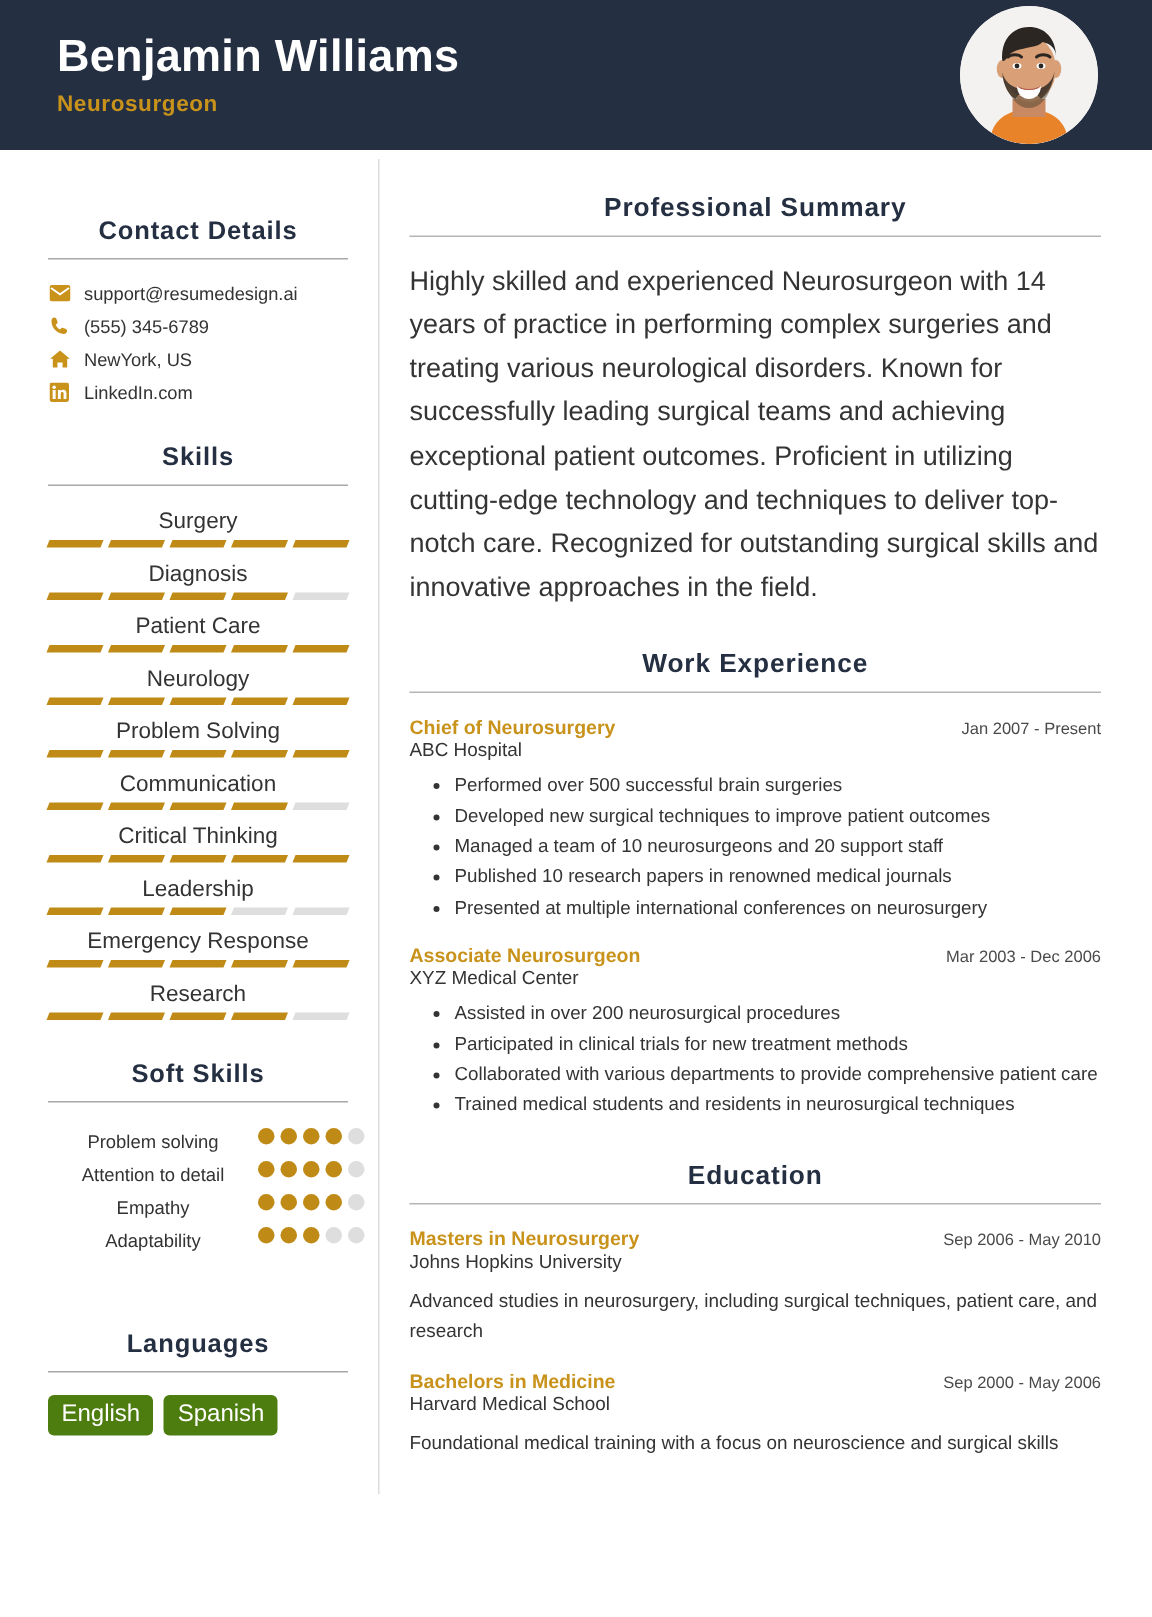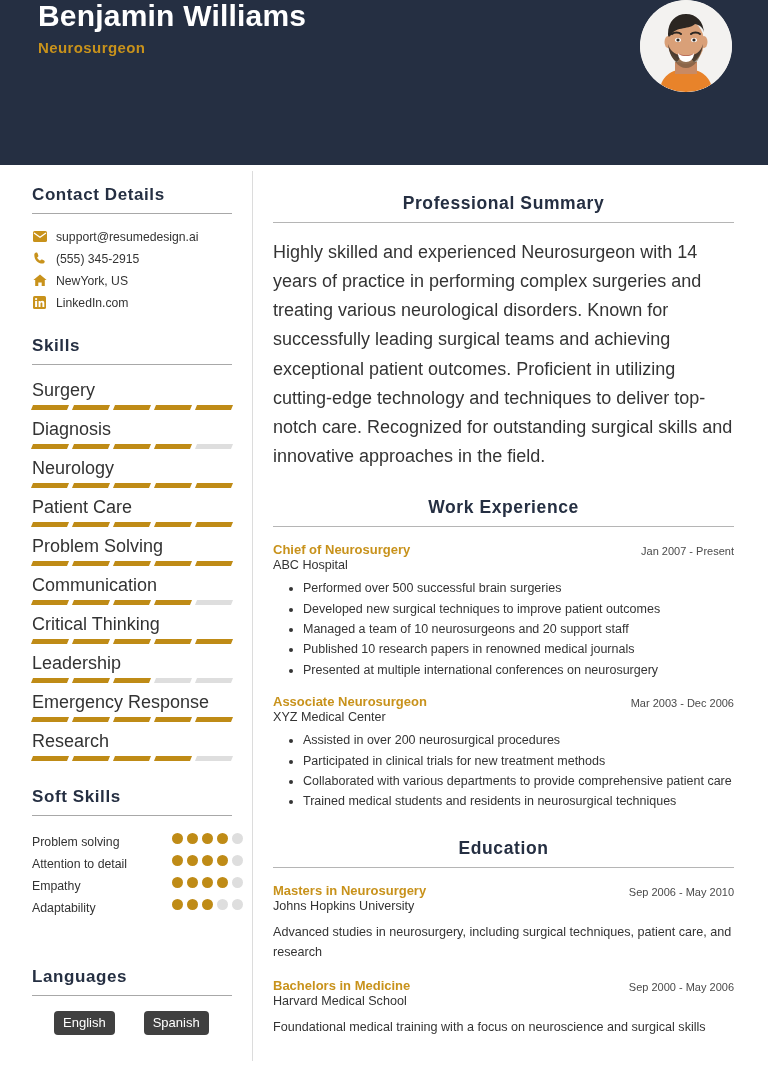--- a/index.html
+++ b/index.html
@@ -21,10 +21,10 @@
 
   
   .header {
-    height: 165px;
+    height: 100px;
     background: #252f42;
     display: flex;
-    align-items: flex-start;
+    align-items: center;
     justify-content: space-between;
     padding: 0 36px 0 38px;
   }

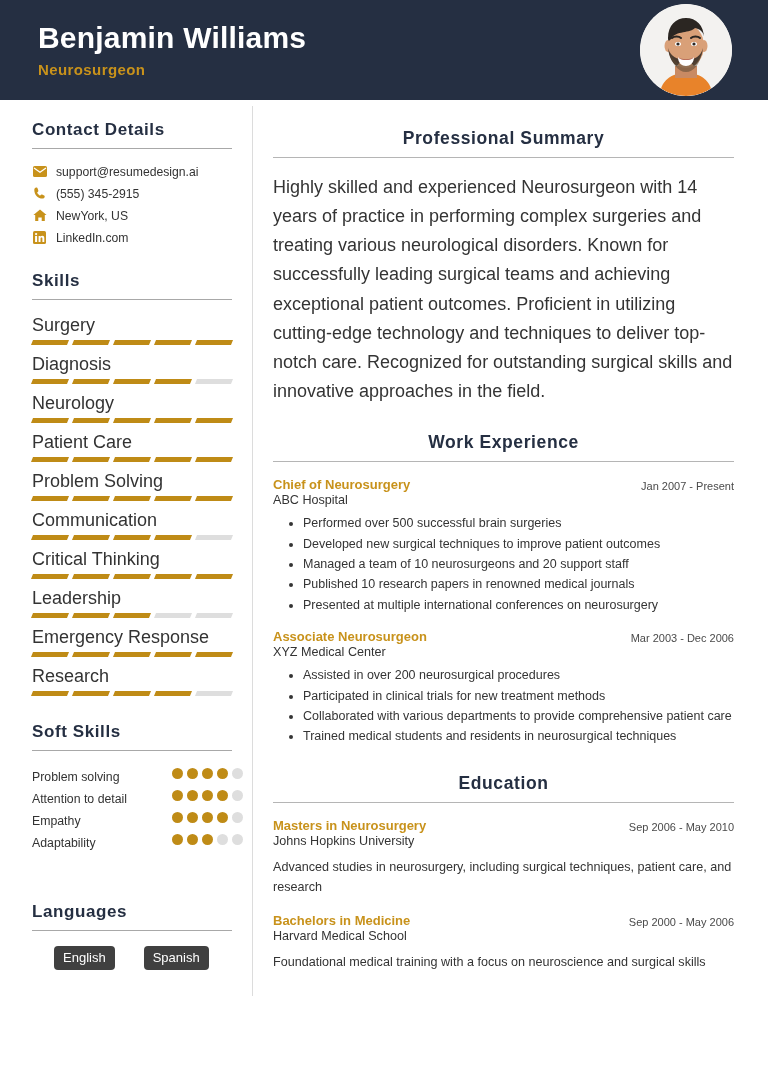--- a/index.html
+++ b/index.html
@@ -61,7 +61,8 @@
   .sidebar {
     width: 252px;
     flex: none;
-    padding: 20px 20px 0 32px;
+    padding: 44px 20px 0 32px;
+    text-align: center;
   }
   .divider-col {
     width: 1px;

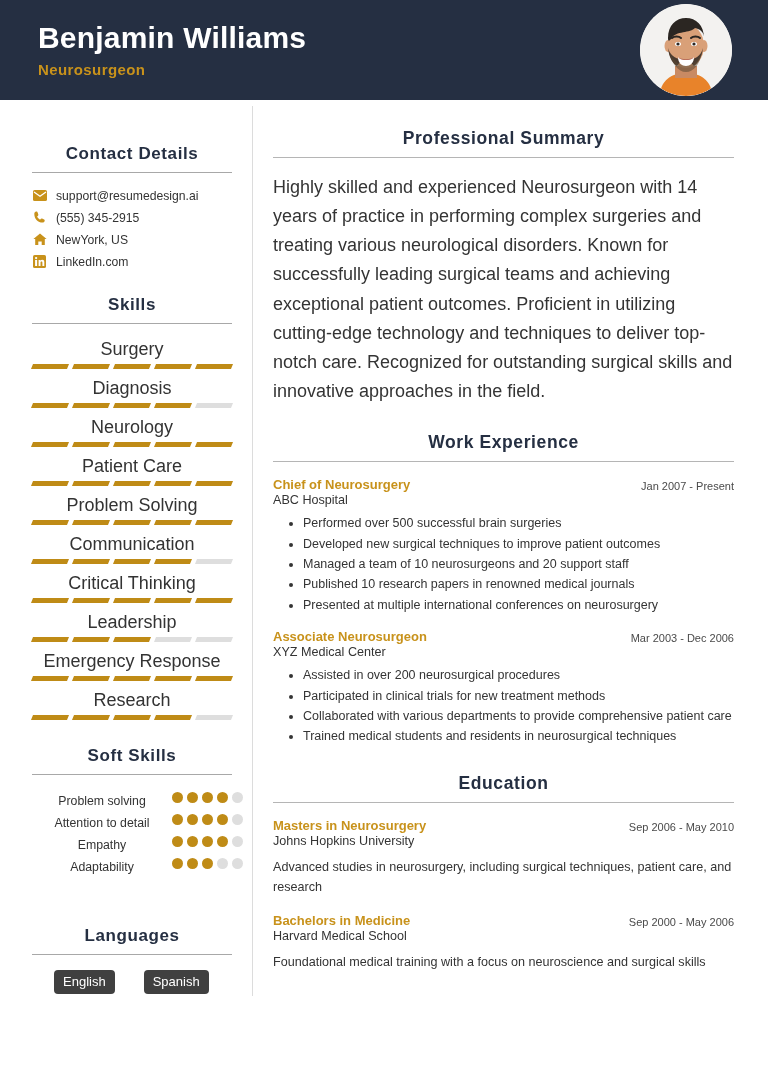--- a/index.html
+++ b/index.html
@@ -283,7 +283,7 @@
                   <path d="M3.2 0.6c.9 0 1.3.5 1.6 1.4l.5 1.5c.2.7 0 1.1-.5 1.5l-.7.5c.6 1.4 1.6 2.5 3 3.2l.5-.7c.4-.5.9-.7 1.5-.4l1.5.6c.8.3 1.2.8 1.1 1.6-.1 1-1 1.8-2.2 1.8C5.1 11.6 1.3 7.8 1.3 2.9 1.3 1.6 2.1.6 3.2.6z" fill="#c8921b"></path>
                 </svg>
             </span>
-            <span>(555) 345-2915</span>
+            <span>(555) 345-6789</span>
           </div>
 
           <div class="contact-row">

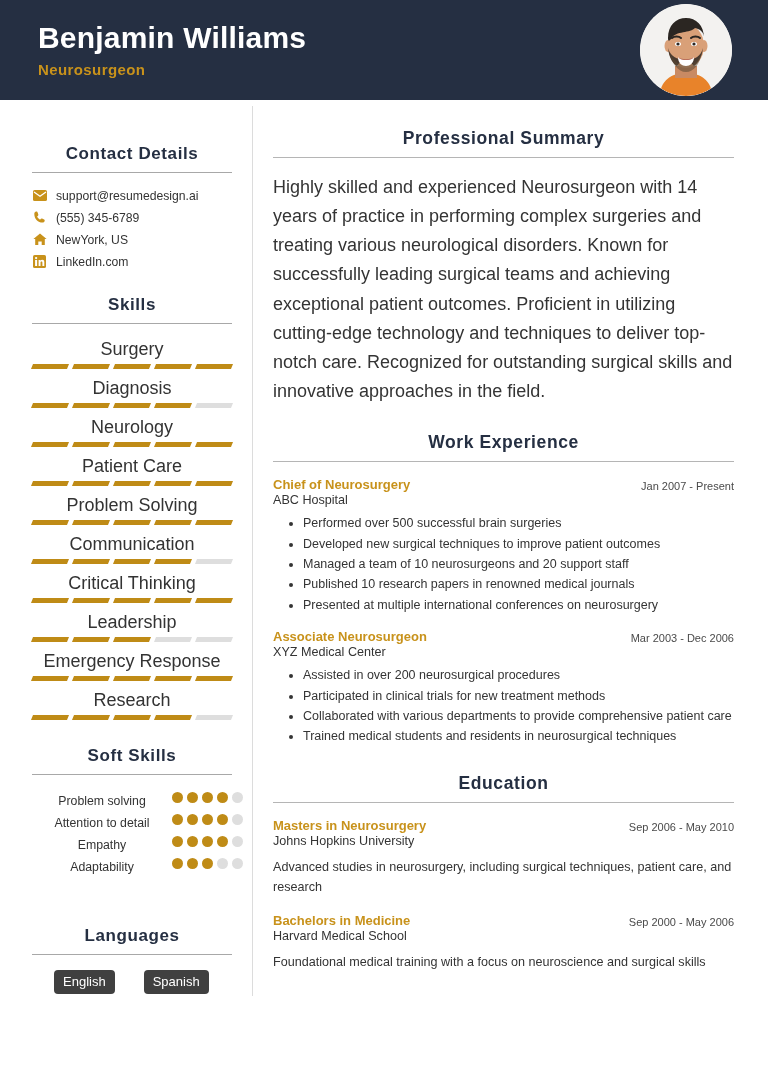--- a/index.html
+++ b/index.html
@@ -113,7 +113,7 @@
   
   .skill { margin-bottom: 4px; }
   .skill-name {
-    font-size: 18px;
+    font-size: 15px;
     color: #333333;
     margin-bottom: 4px;
   }

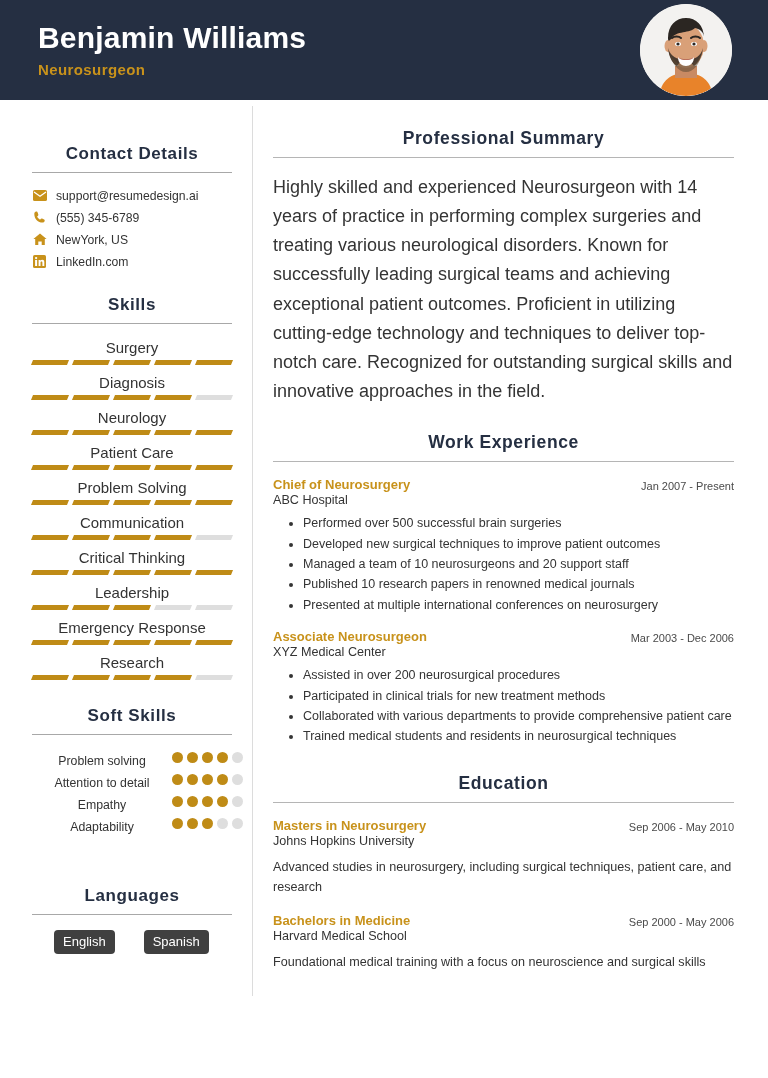--- a/index.html
+++ b/index.html
@@ -335,17 +335,17 @@
               </div>
             </div>
             <div class="skill">
+              <div class="skill-name">Patient Care</div>
+              <div class="bar">
+                <div class="seg on"></div>
+                <div class="seg on"></div>
+                <div class="seg on"></div>
+                <div class="seg on"></div>
+                <div class="seg on"></div>
+              </div>
+            </div>
+            <div class="skill">
               <div class="skill-name">Neurology</div>
-              <div class="bar">
-                <div class="seg on"></div>
-                <div class="seg on"></div>
-                <div class="seg on"></div>
-                <div class="seg on"></div>
-                <div class="seg on"></div>
-              </div>
-            </div>
-            <div class="skill">
-              <div class="skill-name">Patient Care</div>
               <div class="bar">
                 <div class="seg on"></div>
                 <div class="seg on"></div>

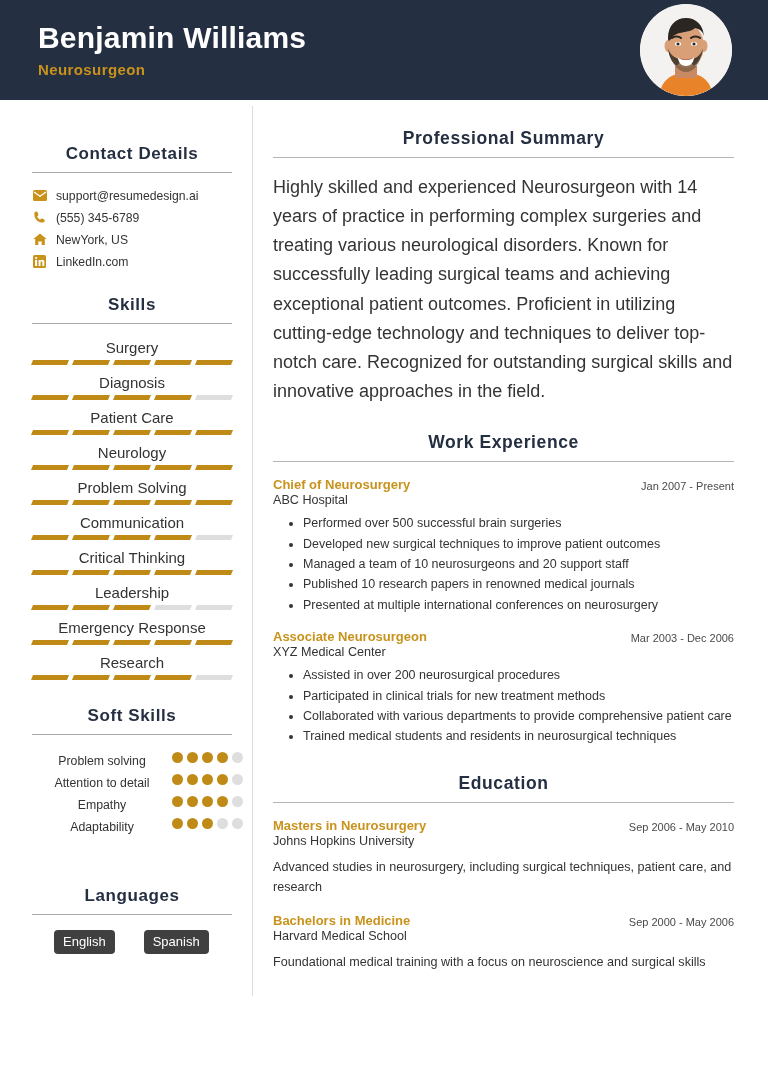--- a/index.html
+++ b/index.html
@@ -162,12 +162,11 @@
   
   .lang-wrap { display: flex; gap: 7px; flex-wrap: wrap; }
   .lang-chip {
-    background: #404040;
+    background: #4d7c0f;
     color: #ffffff;
-    font-size: 13px;
+    font-size: 16px;
     padding: 4px 9px 5px;
     border-radius: 4px;
-    margin-left: 22px;
   }
 
   

